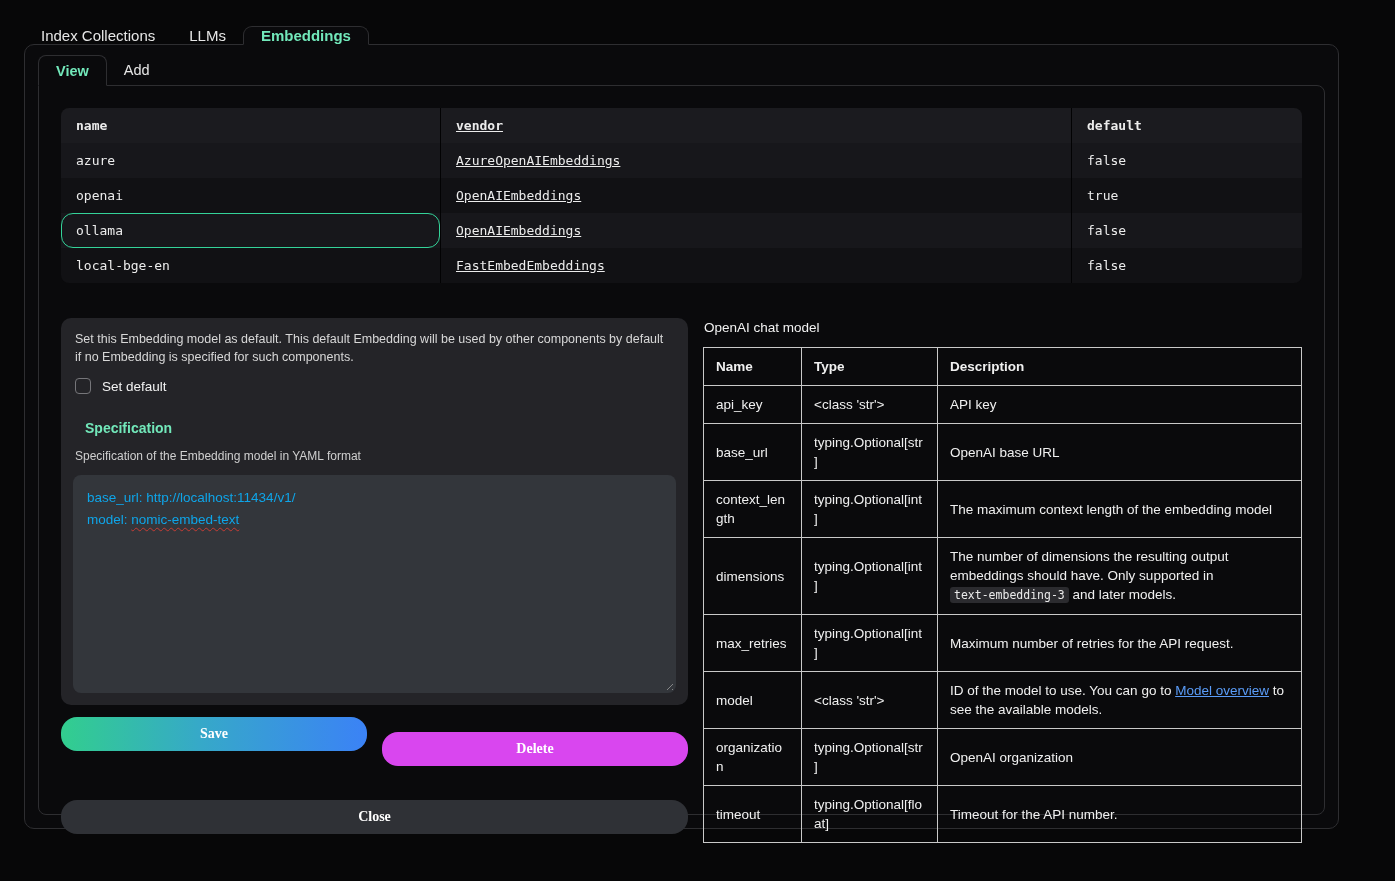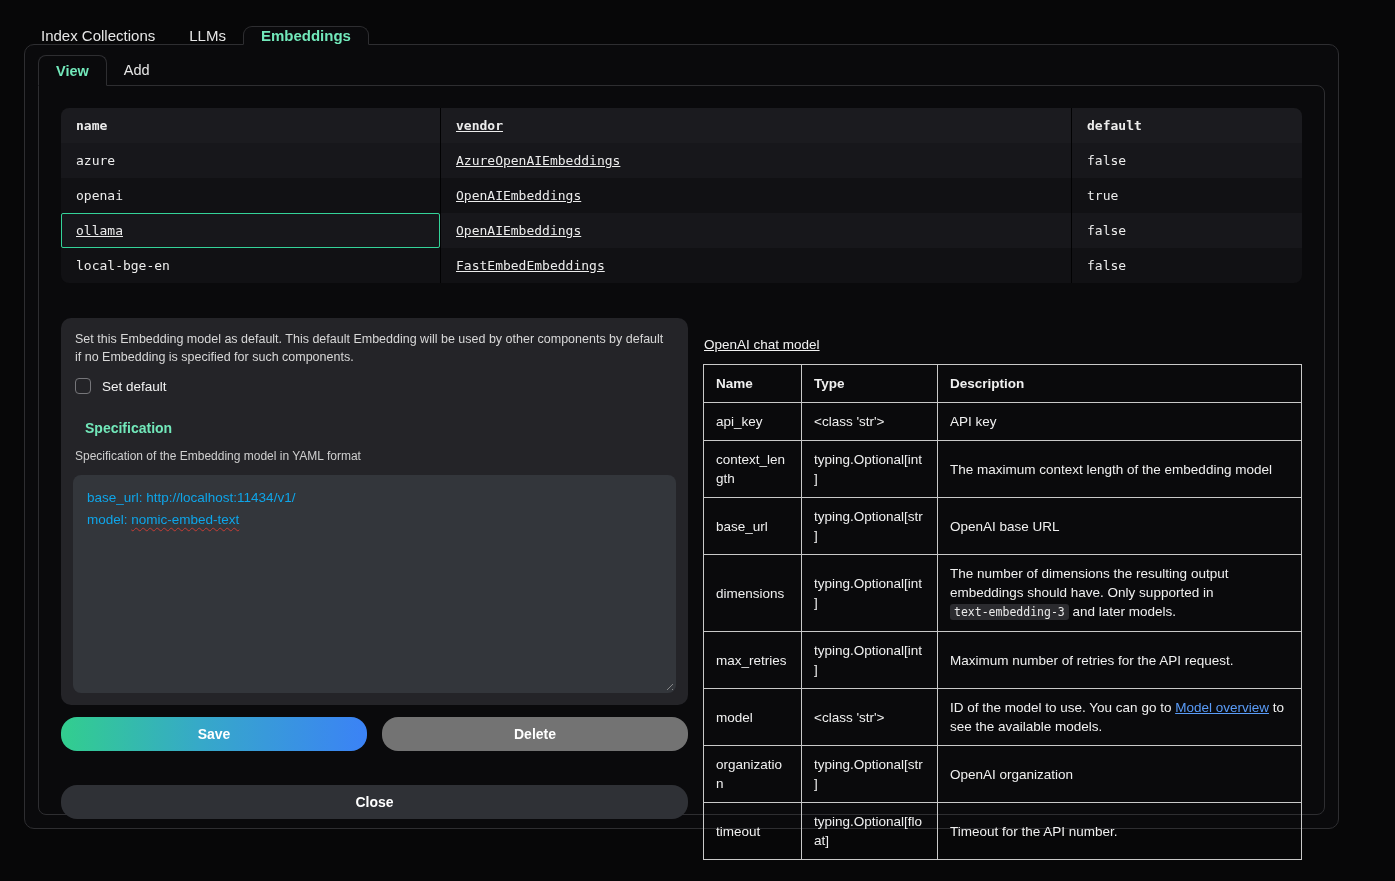--- a/index.html
+++ b/index.html
@@ -47,7 +47,7 @@
   .c-name{width:379px;}
   .c-vendor{width:631px;border-left:1px solid #020203;text-decoration:underline;}
   .c-default{flex:1;border-left:1px solid #020203;}
-  .et-row .c-name.selected{outline:1px solid #34d399;outline-offset:-1px;border-radius:2px;text-decoration:underline;}
+  .et-row .c-name.selected{outline:1px solid #34d399;outline-offset:-1px;border-radius:12px;}
   
   .content-cols{display:flex;gap:15px;margin-top:35px;}
   .left-col{width:627px;flex:none;}

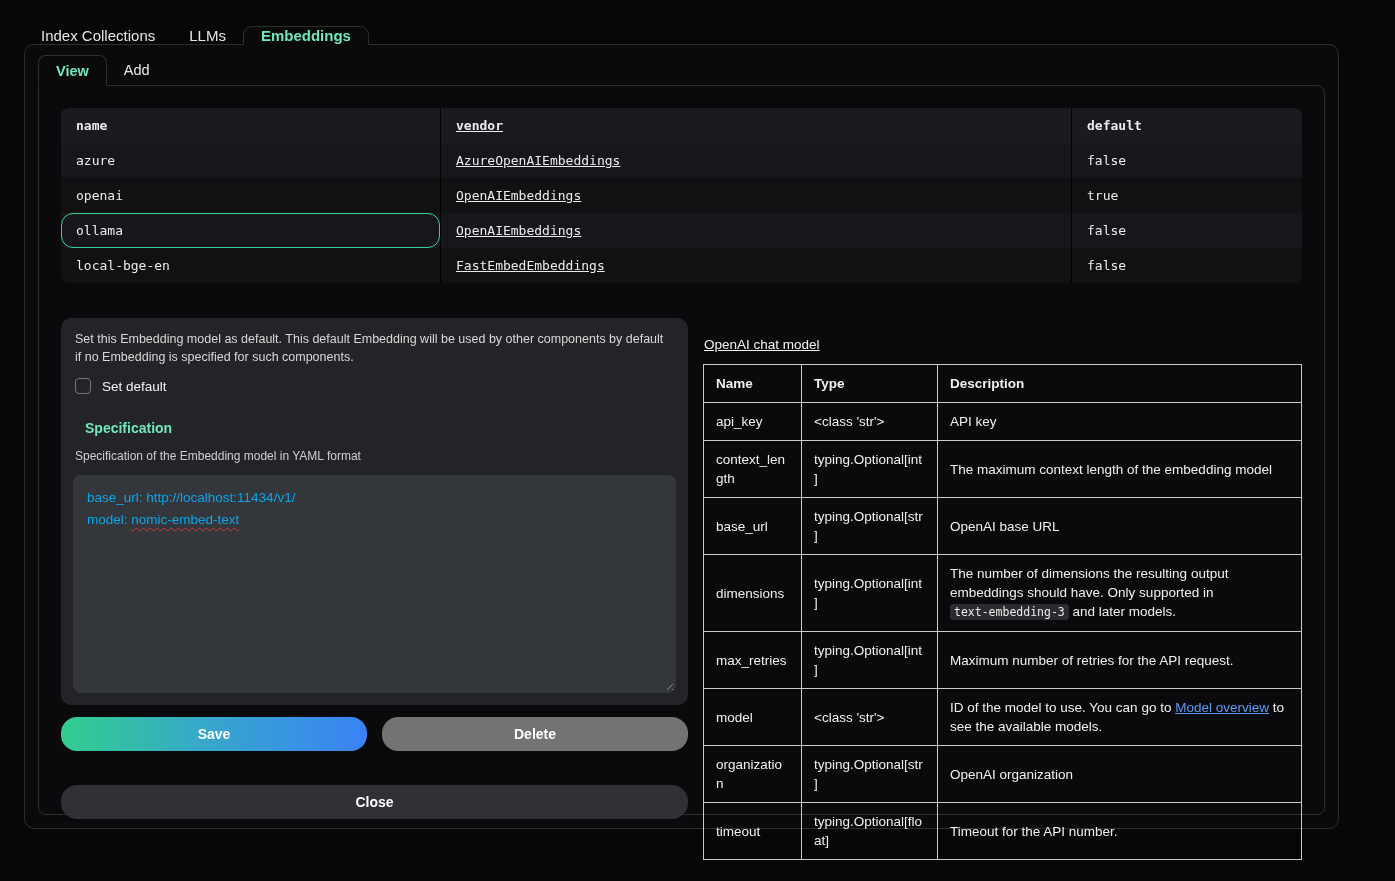--- a/index.html
+++ b/index.html
@@ -85,7 +85,7 @@
   .btn-delete{flex:1;background:#737373;}
   .btn-close{width:100%;margin-top:34px;background:#2f3136;}
   
-  .details-title{font-size:13.5px;color:#f2f2f2;margin:19px 0 12px 1px;text-decoration:underline;}
+  .details-title{font-size:13.5px;color:#f2f2f2;margin:2px 0 12px 1px;}
   table.dtable{border-collapse:collapse;width:100%;font-size:13.5px;color:#f0f0f0;table-layout:fixed;}
   .dtable th,.dtable td{
     border:1px solid #c9c9c9;padding:9px 12px;text-align:left;vertical-align:middle;

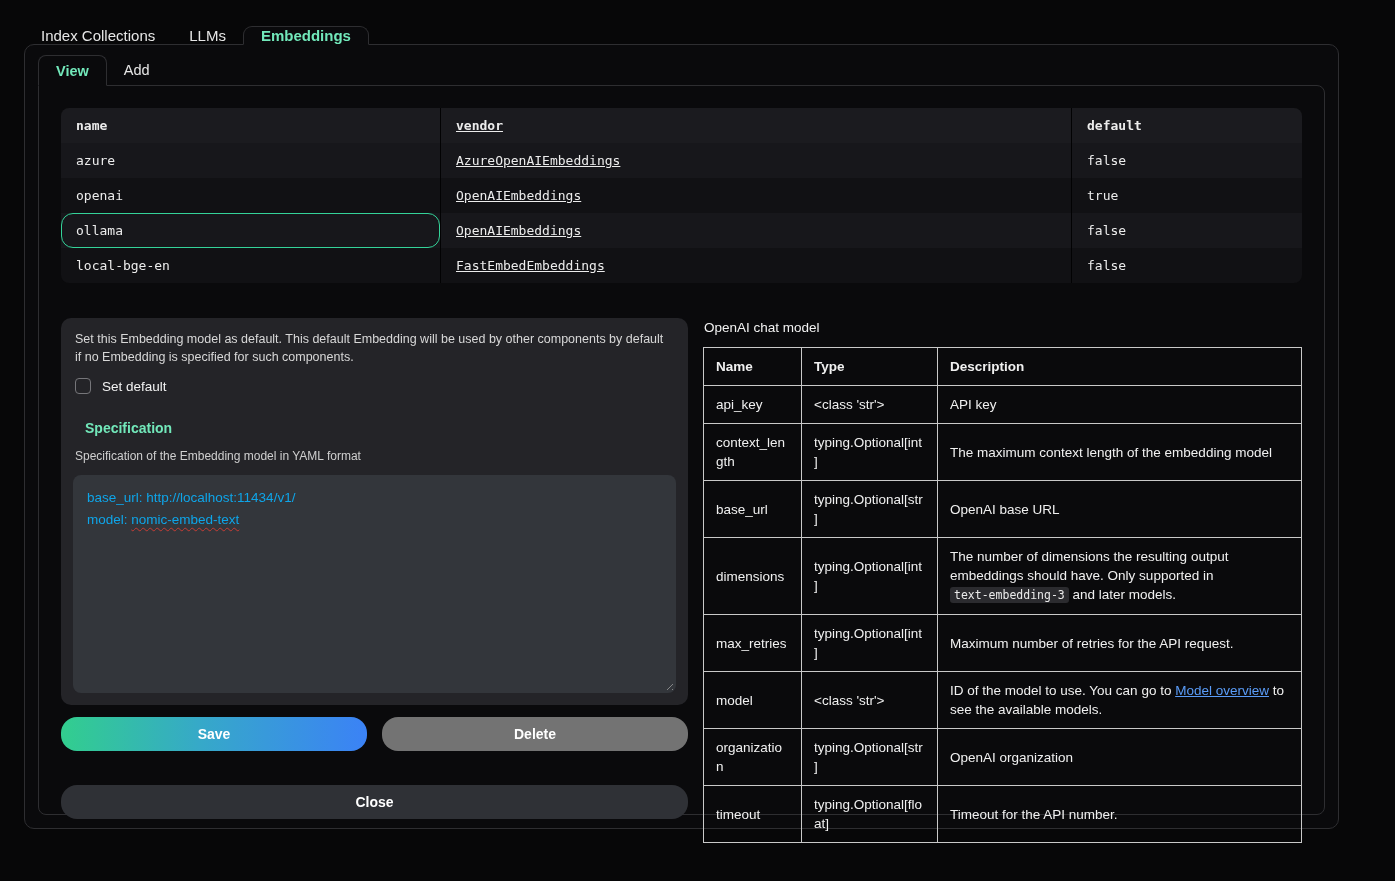--- a/index.html
+++ b/index.html
@@ -192,14 +192,14 @@
                 <td><span>API key</span></td>
               </tr>
               <tr>
+                <td>base_url</td>
+                <td>typing.Optional[str]</td>
+                <td><span>OpenAI base URL</span></td>
+              </tr>
+              <tr>
                 <td>context_length</td>
                 <td>typing.Optional[int]</td>
                 <td><span>The maximum context length of the embedding model</span></td>
-              </tr>
-              <tr>
-                <td>base_url</td>
-                <td>typing.Optional[str]</td>
-                <td><span>OpenAI base URL</span></td>
               </tr>
               <tr>
                 <td>dimensions</td>

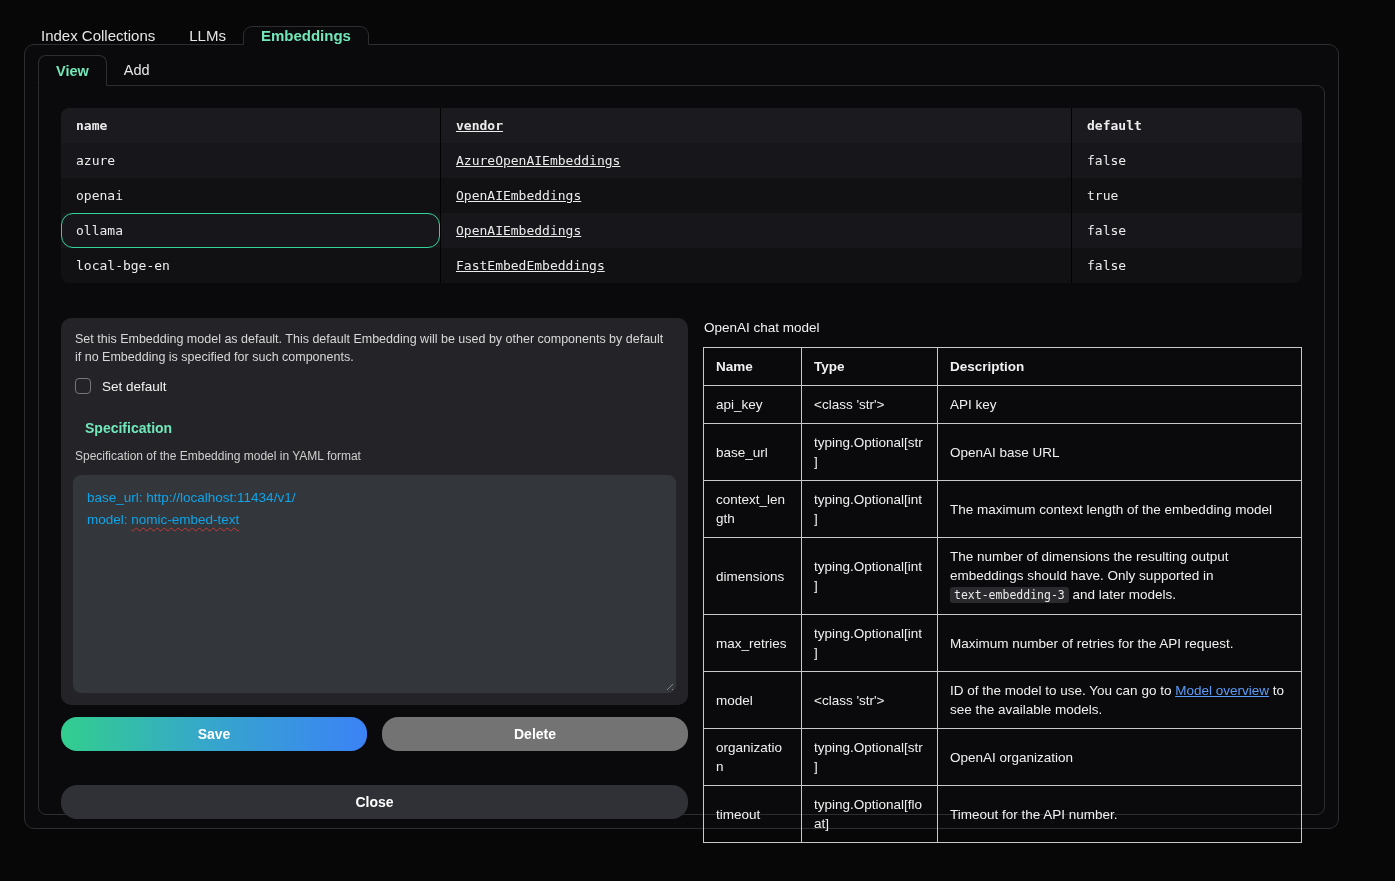--- a/index.html
+++ b/index.html
@@ -78,7 +78,7 @@
   .btn-row{display:flex;gap:15px;margin-top:12px;}
   .btn{
     border:none;height:34px;border-radius:16px;color:#fff;
-    font-family:Liberation Sans, sans-serif;font-size:14px;font-weight:bold;cursor:pointer;
+    font-family:Liberation Serif, serif;font-size:14px;font-weight:bold;cursor:pointer;
     display:flex;align-items:center;justify-content:center;
   }
   .btn-save{flex:1;background:linear-gradient(90deg,#32ce8e 0%,#36a9c8 45%,#3b82f6 100%);}

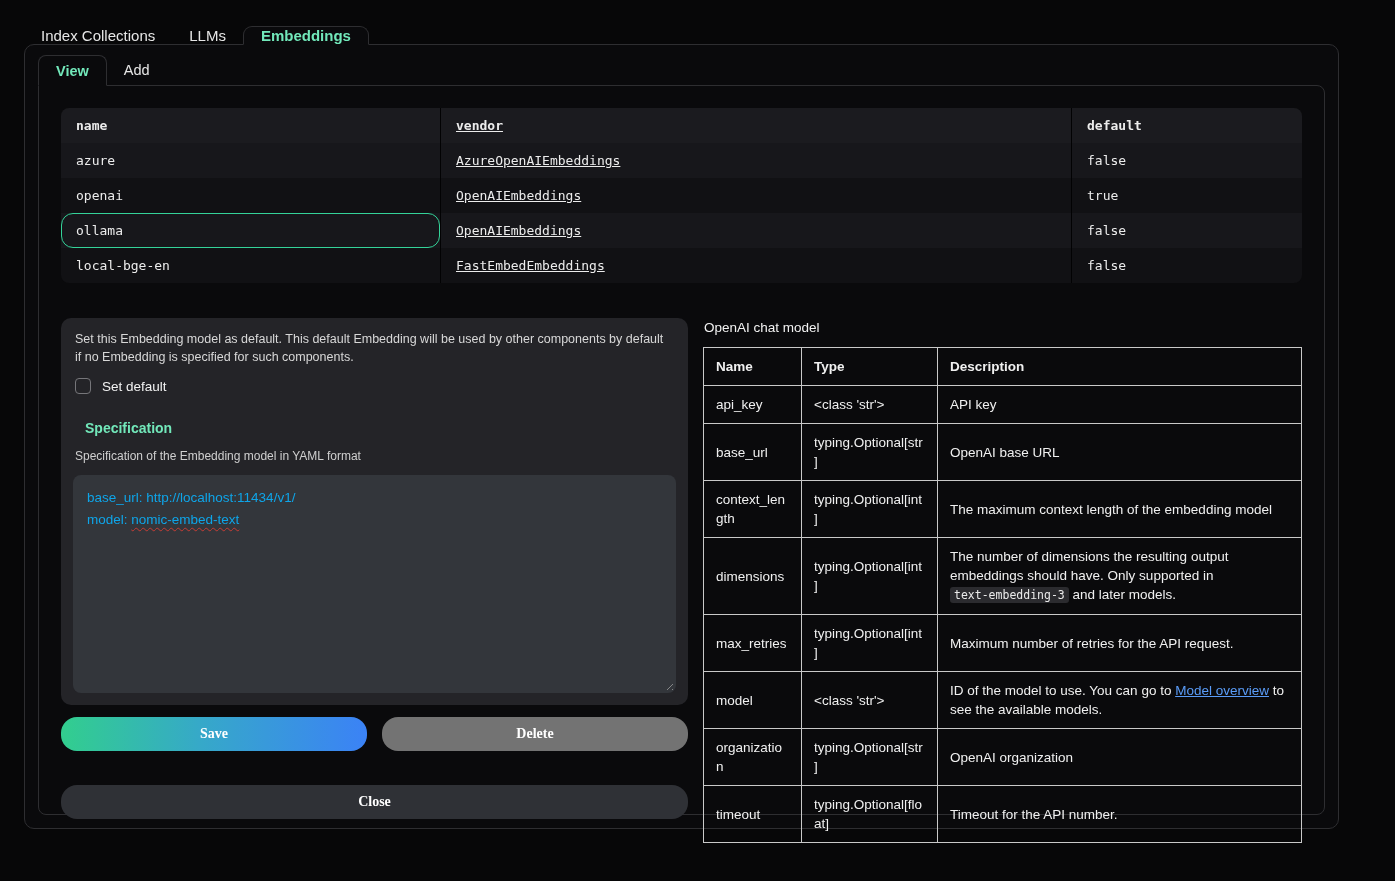--- a/index.html
+++ b/index.html
@@ -82,7 +82,7 @@
     display:flex;align-items:center;justify-content:center;
   }
   .btn-save{flex:1;background:linear-gradient(90deg,#32ce8e 0%,#36a9c8 45%,#3b82f6 100%);}
-  .btn-delete{flex:1;background:#737373;}
+  .btn-delete{flex:1;background:#d946ef;margin-top:15px;}
   .btn-close{width:100%;margin-top:34px;background:#2f3136;}
   
   .details-title{font-size:13.5px;color:#f2f2f2;margin:2px 0 12px 1px;}

